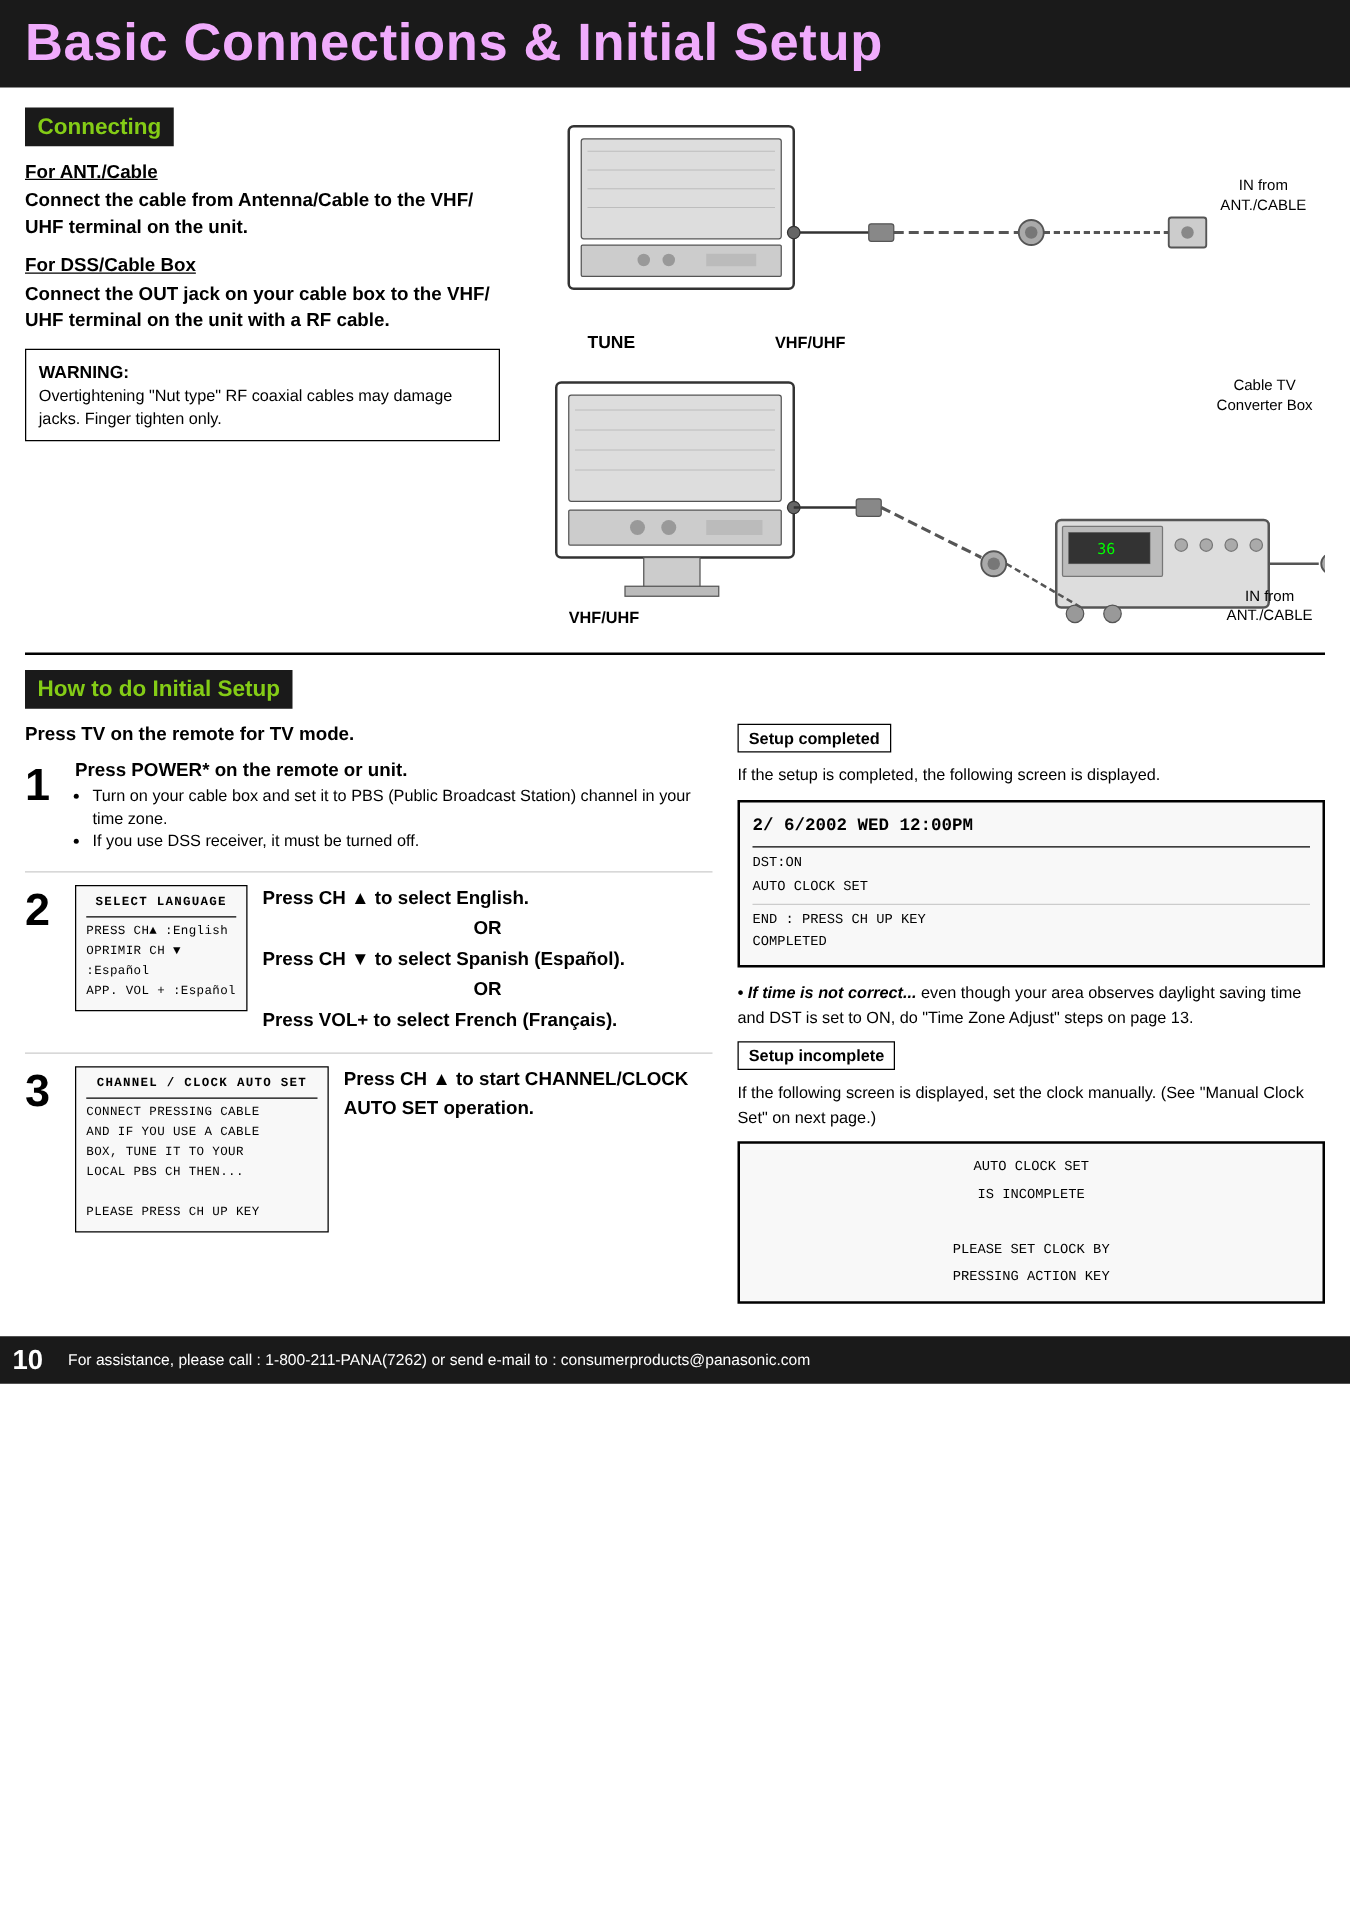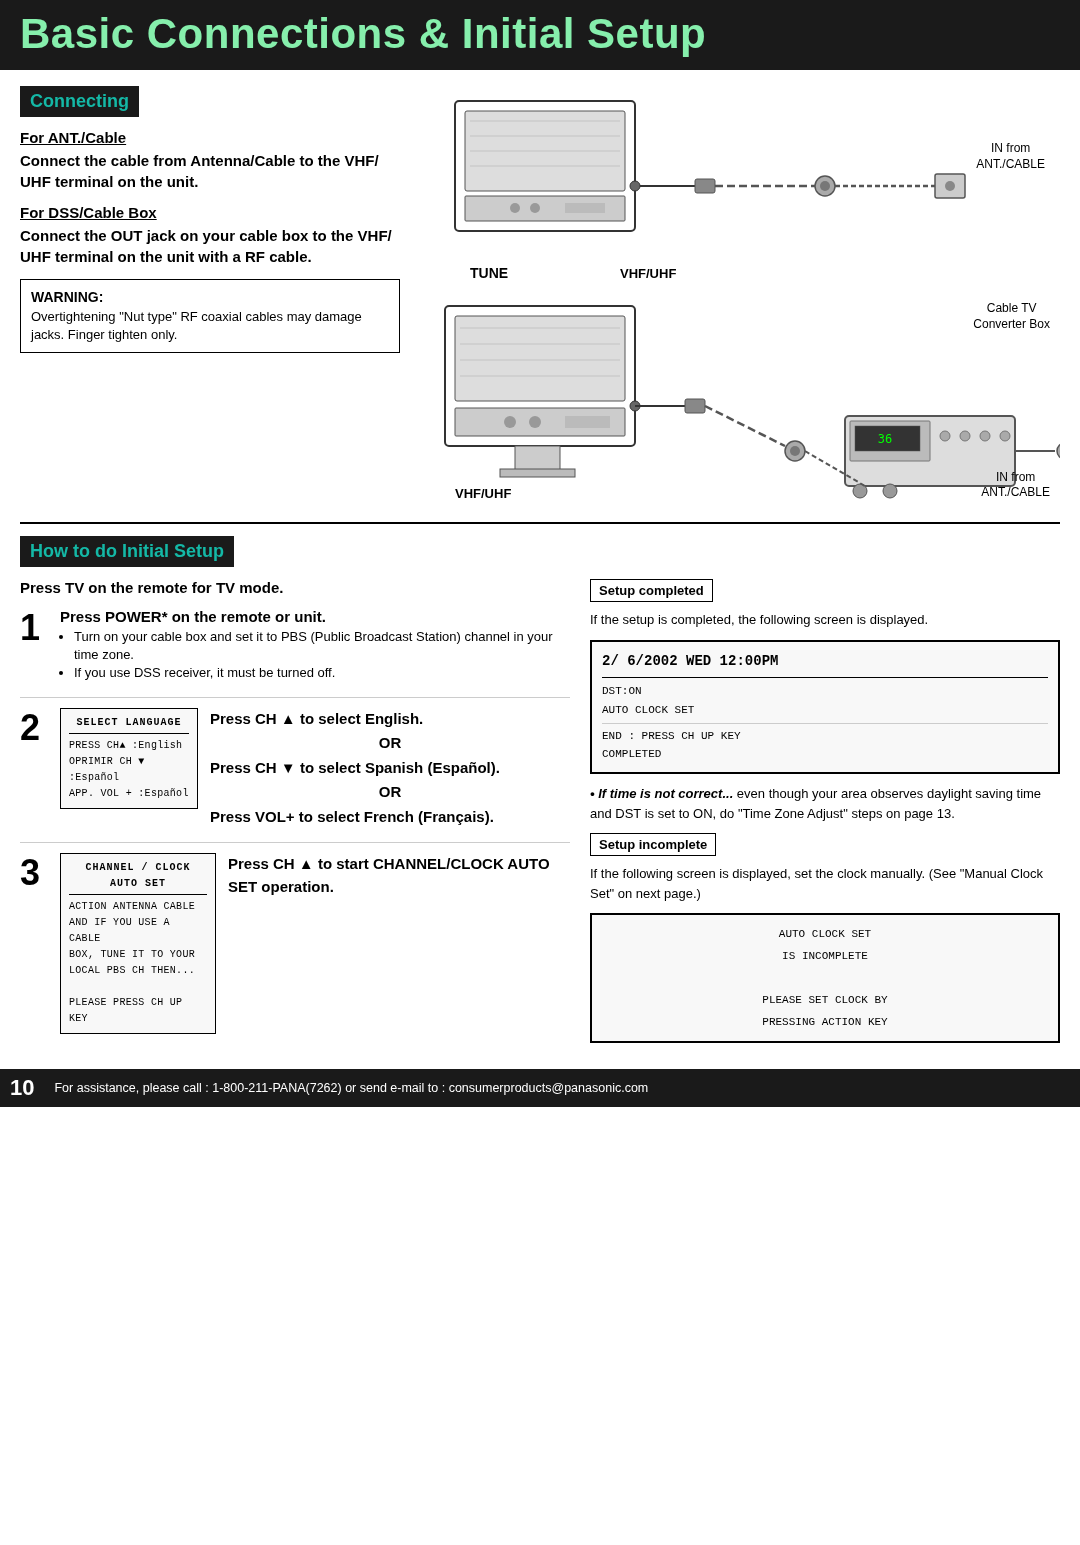--- a/index.html
+++ b/index.html
@@ -15,7 +15,7 @@
     
     .page-header {
       background: #1a1a1a;
-      color: #86efac;
+      color: #f0abfc;
       padding: 10px 20px 12px 20px;
     }
     .page-header h1 {

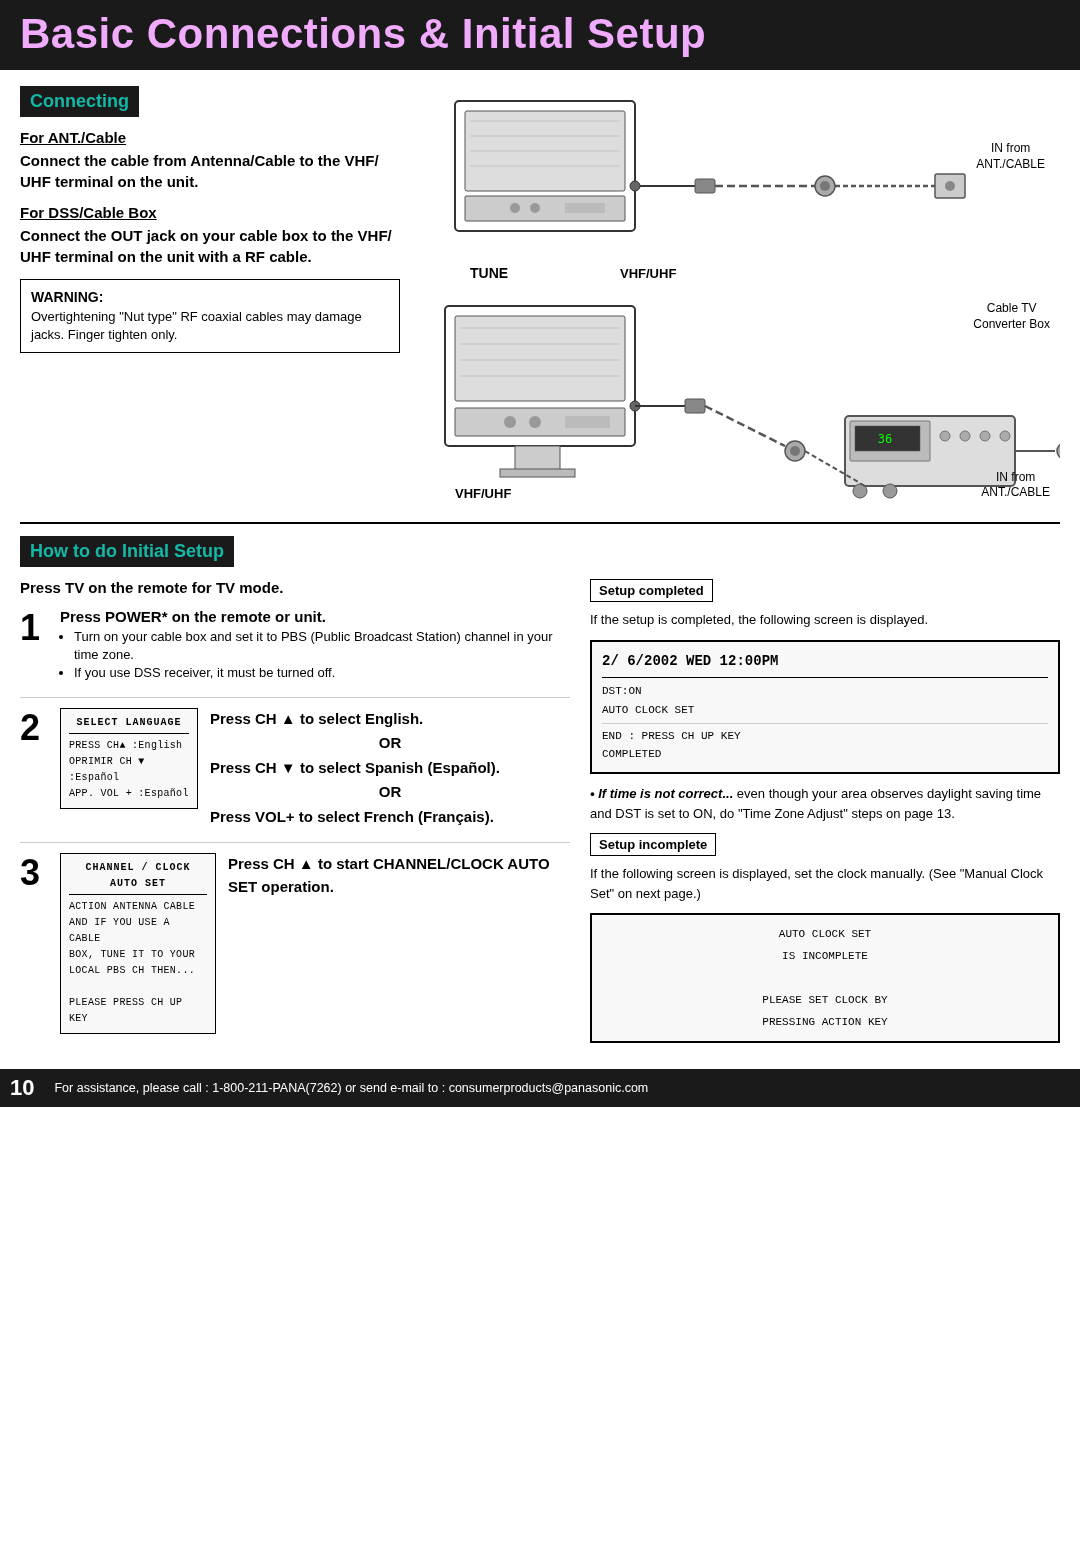--- a/index.html
+++ b/index.html
@@ -32,7 +32,7 @@
     
     .section-header {
       background: #1a1a1a;
-      color: #14b8a6;
+      color: #84cc16;
       padding: 5px 10px;
       font-size: 18px;
       font-weight: bold;

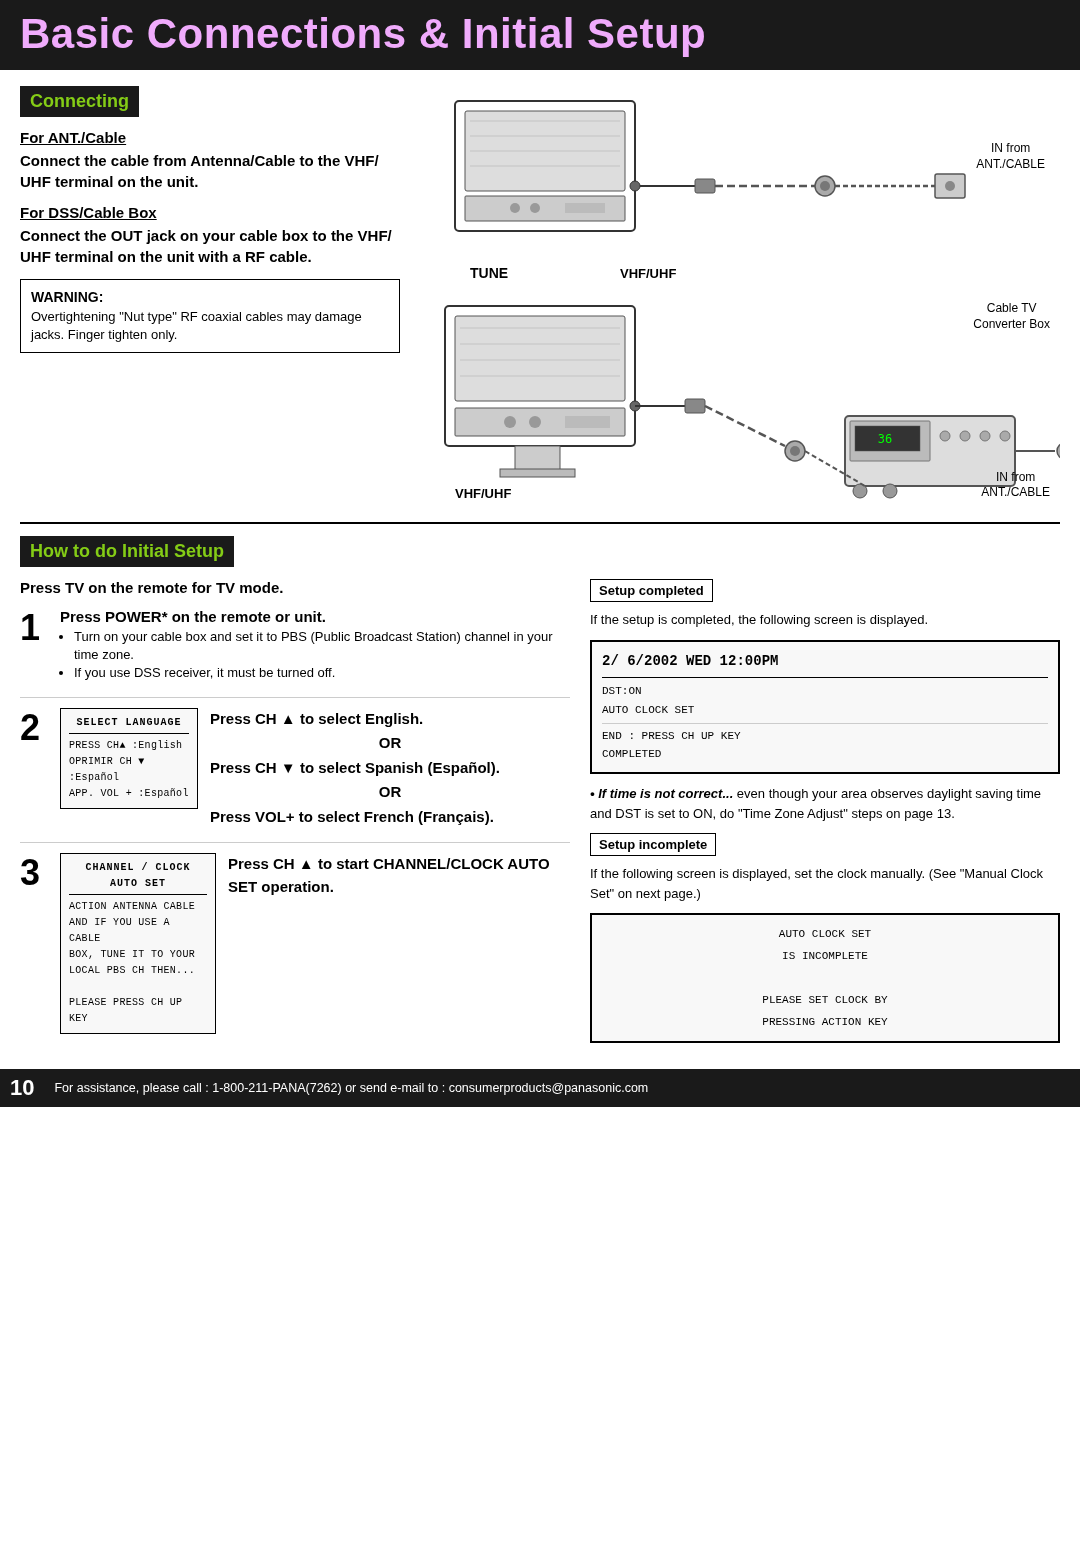--- a/index.html
+++ b/index.html
@@ -418,7 +418,7 @@
 
         <div class="step-item">
           <div class="step-number">3</div>
-          <div class="step-box" style="width:156px;">
+          <div class="step-box" style="width:203px;">
             <div class="step-box-title">CHANNEL / CLOCK AUTO SET</div>
             <div class="step-box-line">ACTION ANTENNA CABLE</div>
             <div class="step-box-line">AND IF YOU USE A CABLE</div>

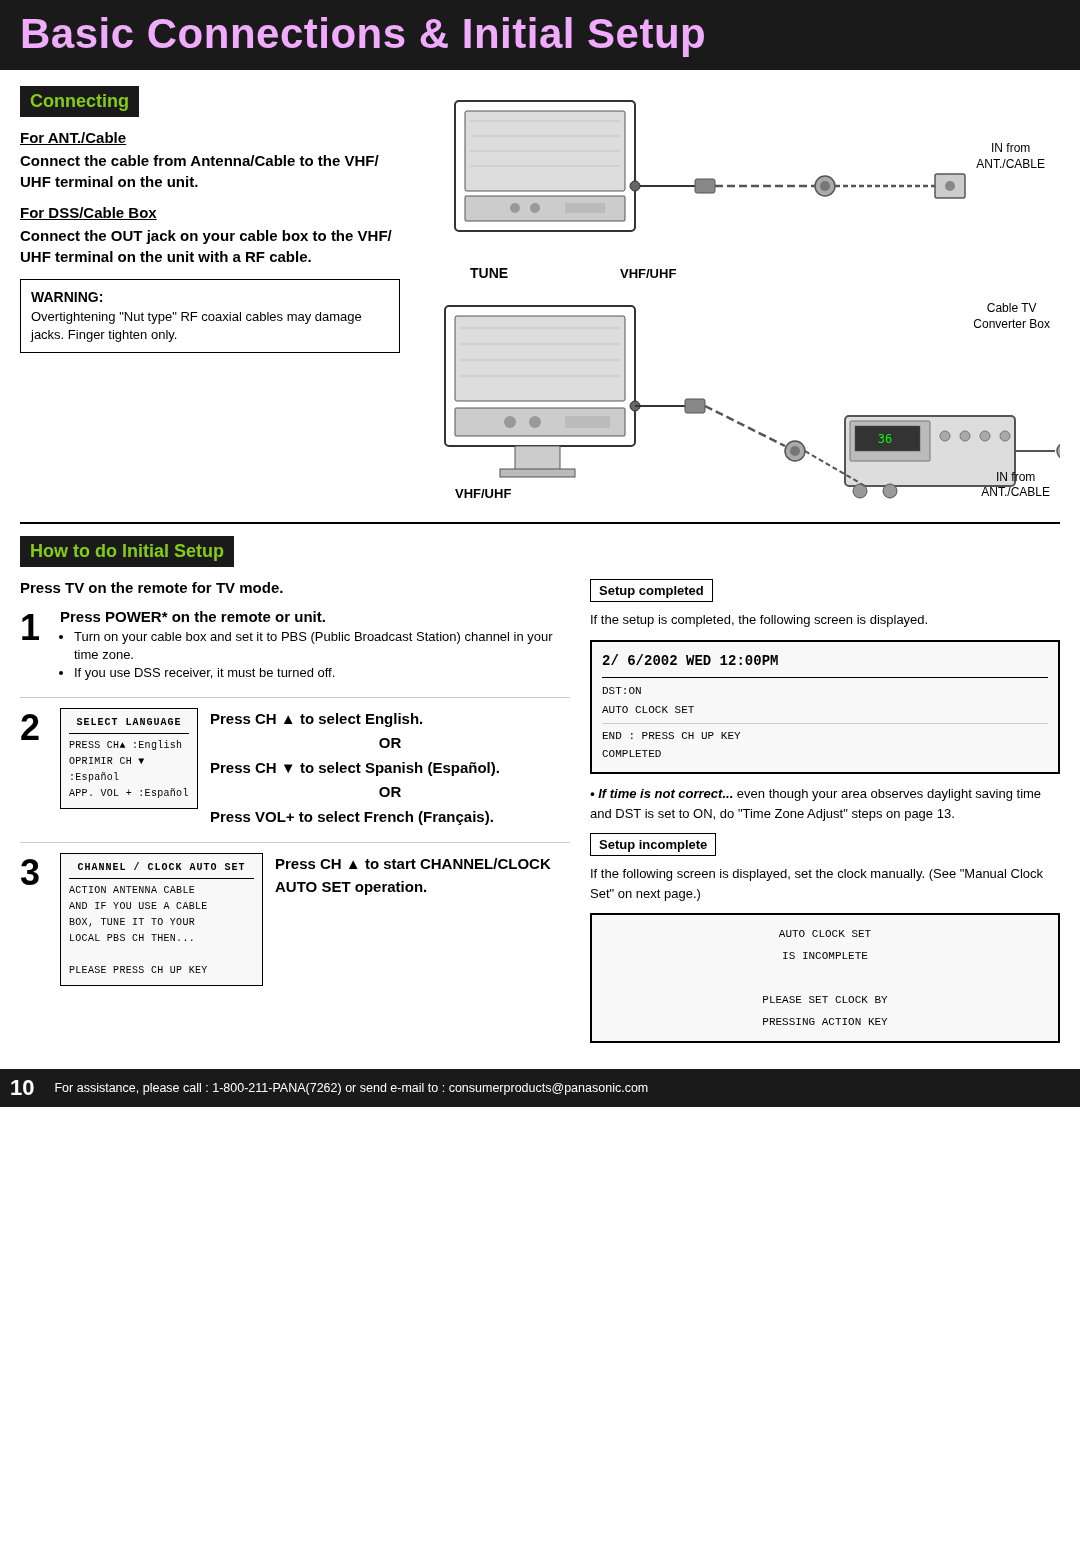--- a/index.html
+++ b/index.html
@@ -420,7 +420,7 @@
           <div class="step-number">3</div>
           <div class="step-box" style="width:203px;">
             <div class="step-box-title">CHANNEL / CLOCK AUTO SET</div>
-            <div class="step-box-line">ACTION ANTENNA CABLE</div>
+            <div class="step-box-line">CONNECT PRESSING CABLE</div>
             <div class="step-box-line">AND IF YOU USE A CABLE</div>
             <div class="step-box-line">BOX, TUNE IT TO YOUR</div>
             <div class="step-box-line">LOCAL PBS CH   THEN...</div>

